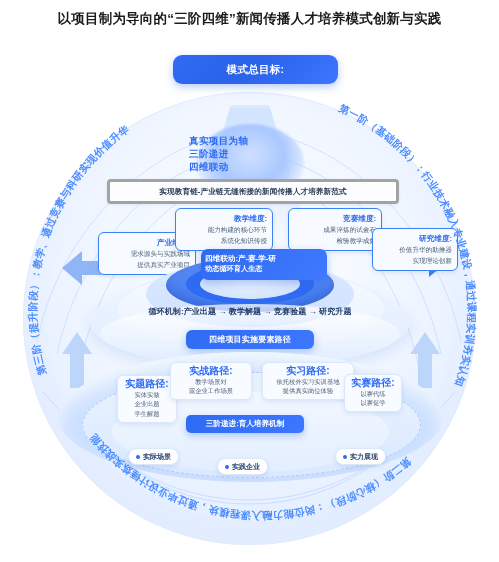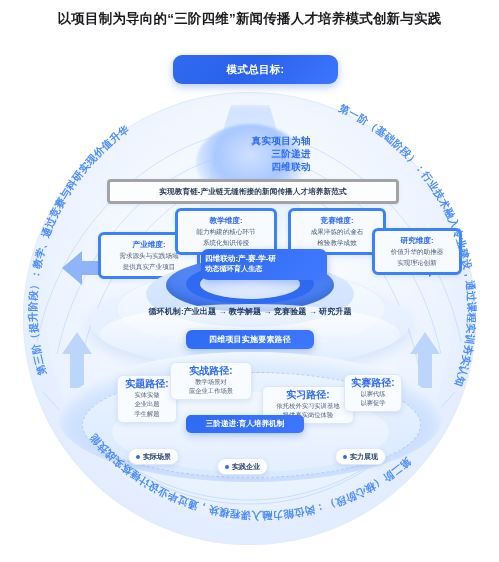--- a/index.html
+++ b/index.html
@@ -58,7 +58,7 @@
 
   
   .hero{
-    position:absolute;left:189px;top:134px;width:122px;text-align:right;
+    position:absolute;left:189px;top:134px;width:122px;text-align:left;
     color:#2f6bf2;font-weight:700;font-size:9.5px;line-height:13px;letter-spacing:.4px;
   }
 

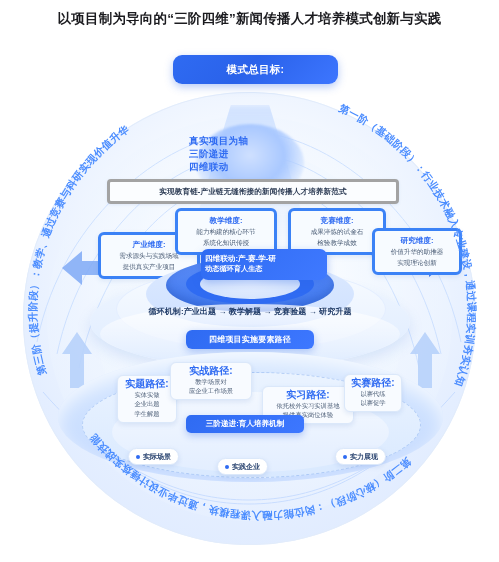--- a/index.html
+++ b/index.html
@@ -74,8 +74,8 @@
   
   .dcard{
     position:absolute;border-radius:6px;background:#f7fbff;
-    border:3px solid #3b82f6;box-shadow:0 2px 5px rgba(80,120,190,.13);
-    padding:4px 5px 5px;text-align:center;
+    border:1px solid #3b82f6;box-shadow:0 2px 5px rgba(80,120,190,.13);
+    padding:4px 5px 5px;text-align:right;
   }
   .dcard .h{font-size:7.6px;font-weight:700;color:#2f6bf2;line-height:11px;}
   .dcard .b{font-size:6.6px;color:#4a5c75;line-height:9.5px;margin-top:1px;}

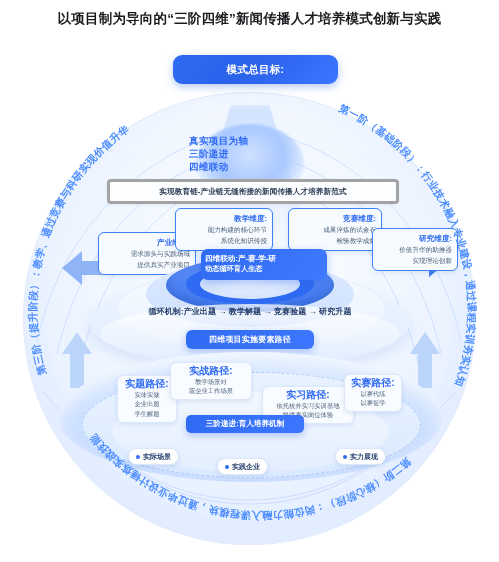--- a/index.html
+++ b/index.html
@@ -149,7 +149,7 @@
 
   #path-real{left:117px;top:375px;width:50px;}
   #path-practice{left:170px;top:362px;width:72px;}
-  #path-intern{left:262px;top:362px;width:82px;margin-top:24px;}
+  #path-intern{left:262px;top:362px;width:82px;}
   #path-compete{left:344px;top:374px;width:48px;}
 
   .threepill{

